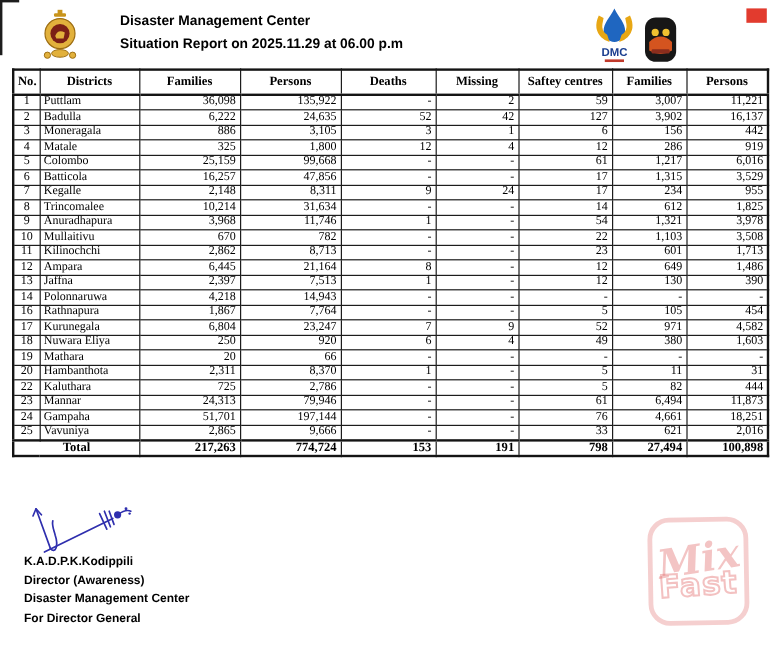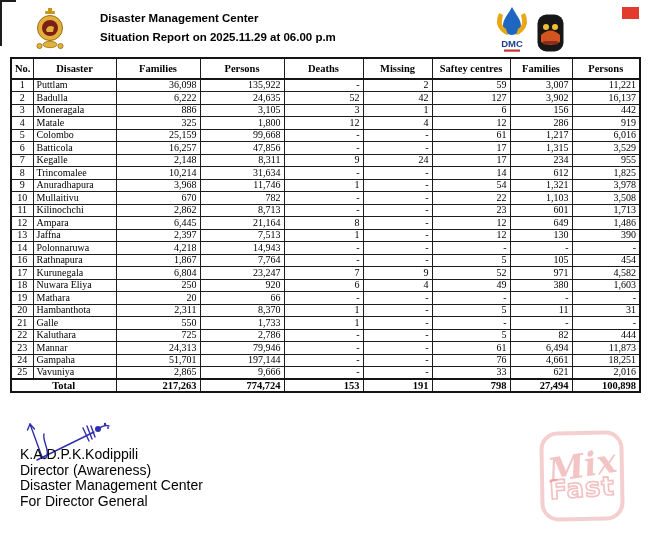--- a/index.html
+++ b/index.html
@@ -133,7 +133,7 @@
     <thead>
       <tr>
         <th>No.</th>
-        <th>Disaster</th>
+        <th>Districts</th>
         <th>Families</th>
         <th>Persons</th>
         <th>Deaths</th>

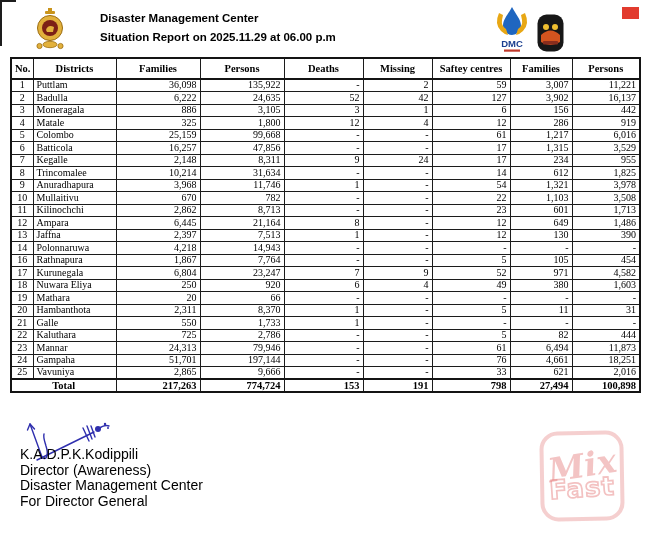--- a/index.html
+++ b/index.html
@@ -354,17 +354,6 @@
           <td class="c-num">31</td>
         </tr>
         <tr>
-          <td class="c-no">21</td>
-          <td class="c-name">Galle</td>
-          <td class="c-num">550</td>
-          <td class="c-num">1,733</td>
-          <td class="c-num">1</td>
-          <td class="c-num">-</td>
-          <td class="c-num">-</td>
-          <td class="c-num">-</td>
-          <td class="c-num">-</td>
-        </tr>
-        <tr>
           <td class="c-no">22</td>
           <td class="c-name">Kaluthara</td>
           <td class="c-num">725</td>

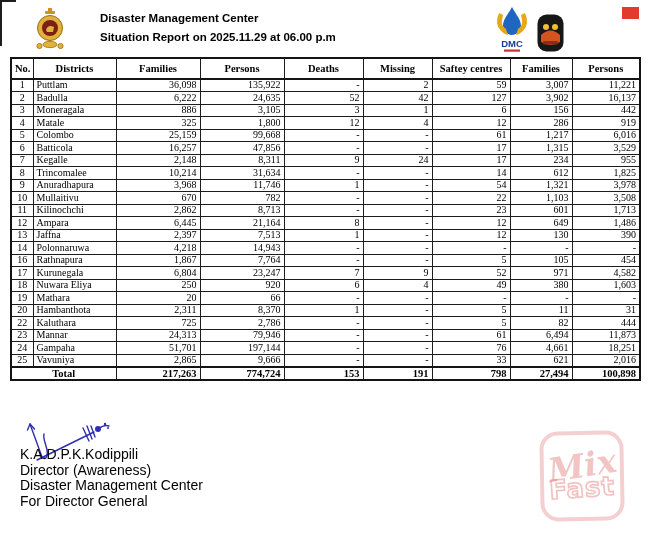--- a/index.html
+++ b/index.html
@@ -52,9 +52,9 @@
   
   .signature { position:absolute; left:20px; top:419px; width:98px; height:48px; }
   .signer-block {
-    position:absolute; left:20px; top:447px;
-    font-family:"Liberation Sans", sans-serif; font-weight:normal;
-    font-size:14px; line-height:15.5px; color:#000;
+    position:absolute; left:20px; top:461px;
+    font-family:"Liberation Sans", sans-serif; font-weight:bold;
+    font-size:10px; line-height:15.5px; color:#000;
   }
 
   

